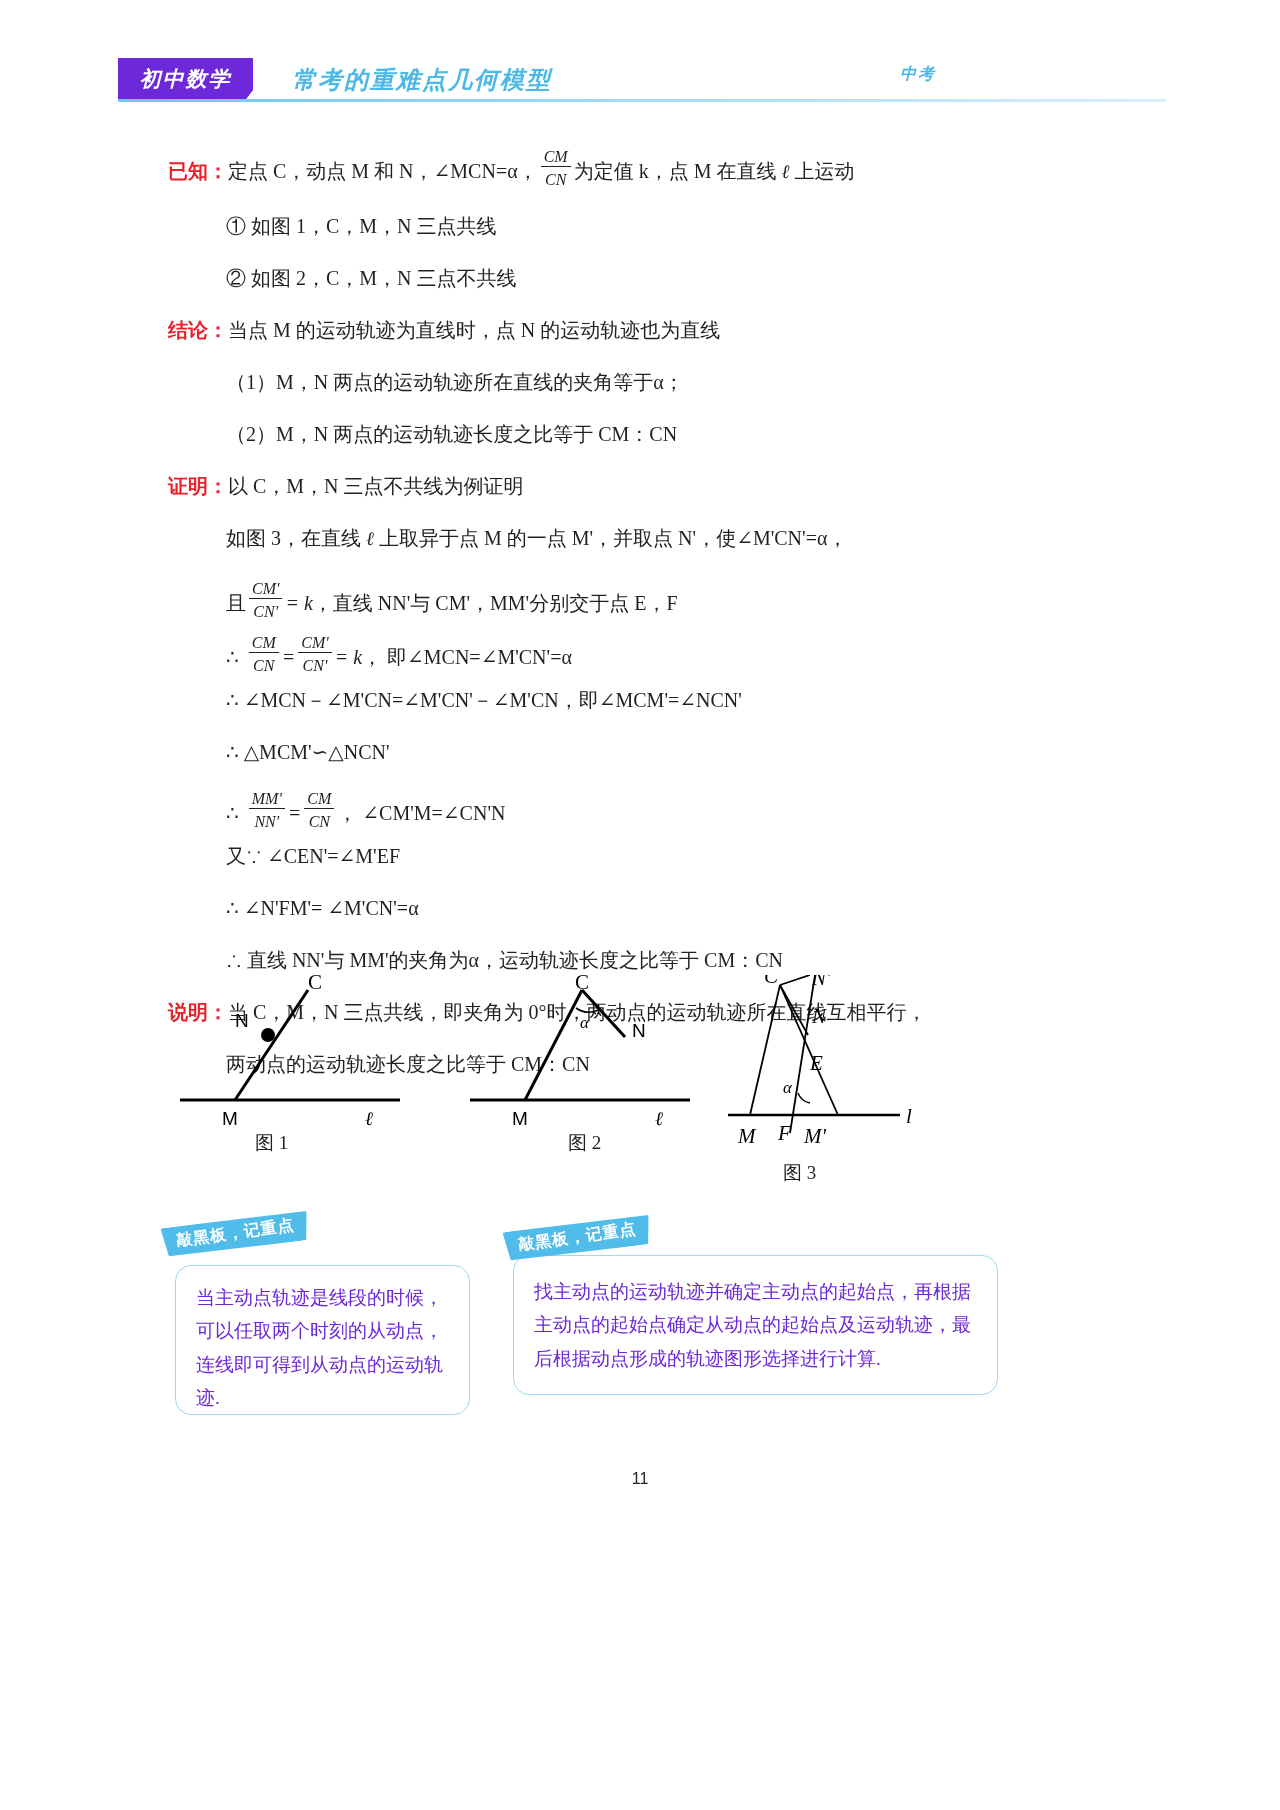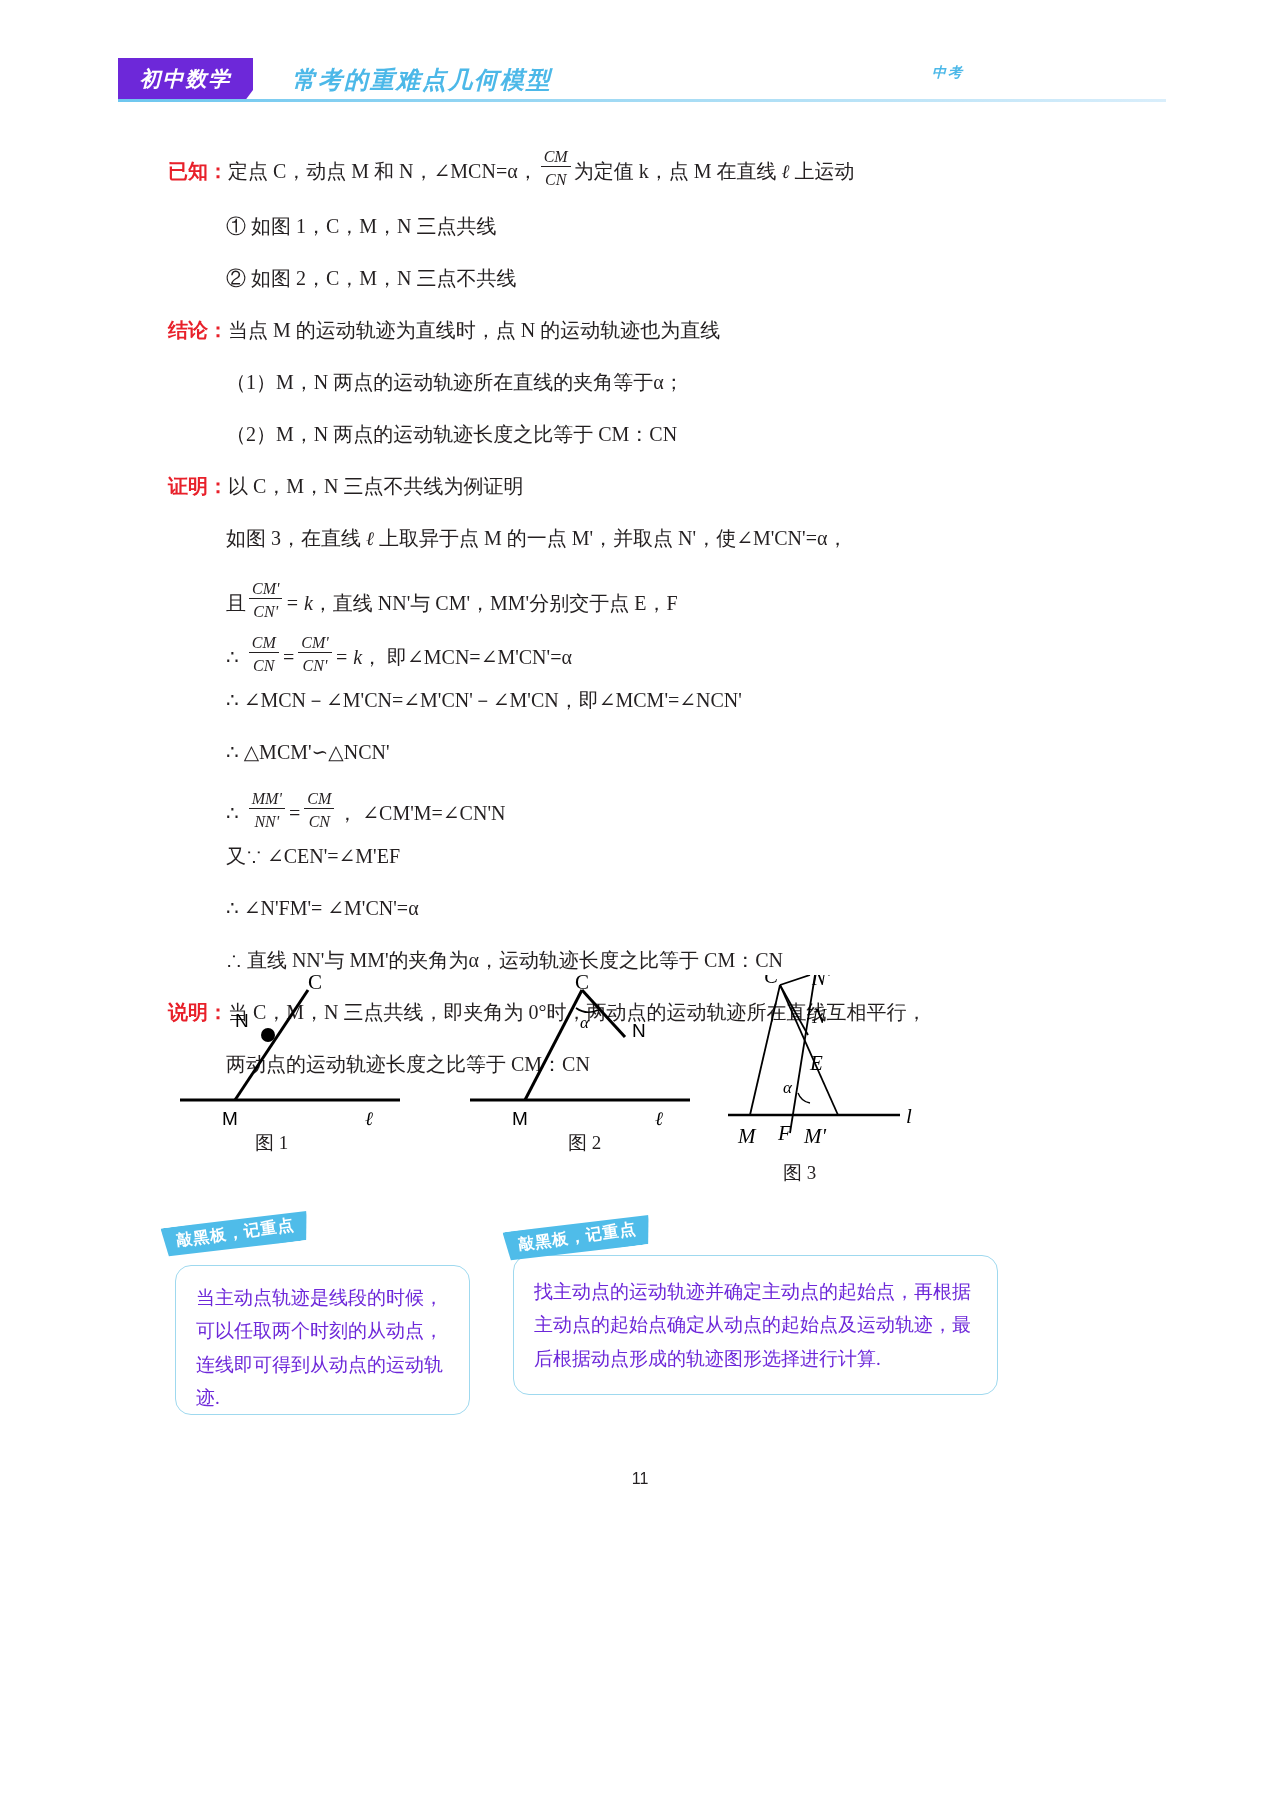--- a/index.html
+++ b/index.html
@@ -57,10 +57,9 @@
     font-family: "Liberation Serif", "DejaVu Serif", serif;
     font-weight: bold;
     font-style: italic;
-    font-size: 14px;
+    font-size: 16px;
     letter-spacing: 2px;
     color: #4cb8e8;
-    margin-left: 32px;
   }
   #header-rule {
     position: absolute;

